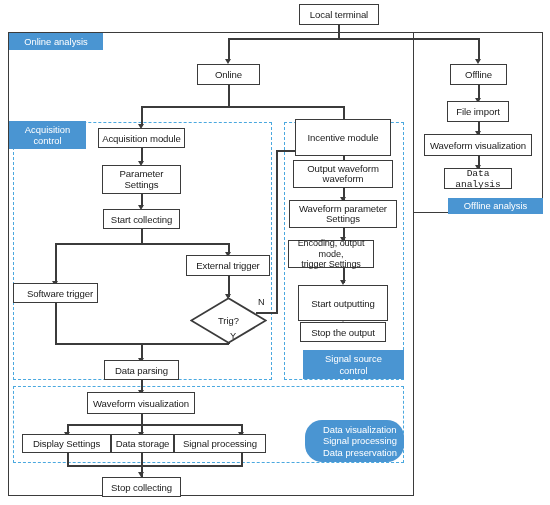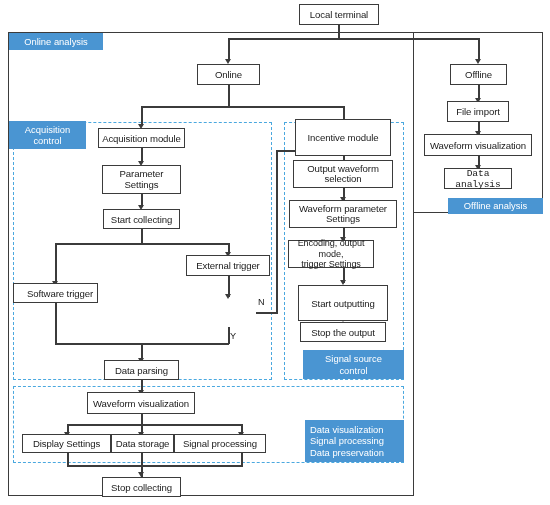--- a/index.html
+++ b/index.html
@@ -248,7 +248,7 @@
 
   <div class="node two-line" style="left:293px;top:160px;width:100px;height:28px;flex-direction:column;">
     <span>Output waveform</span>
-    <span>selection</span>
+    <span>waveform</span>
   </div>
 
   <div class="node two-line" style="left:289px;top:200px;width:108px;height:28px;flex-direction:column;">

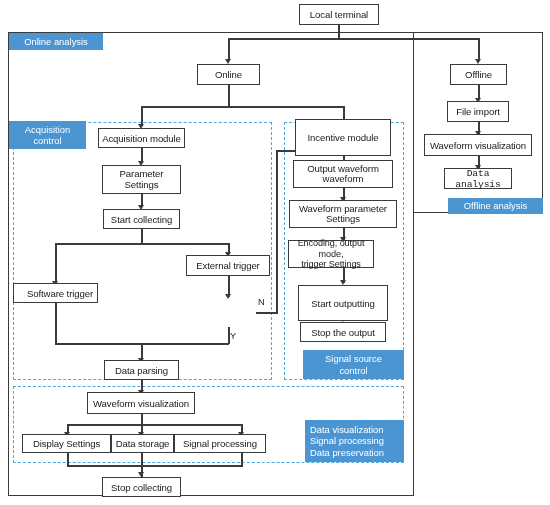--- a/index.html
+++ b/index.html
@@ -228,6 +228,12 @@
 
   <div class="node" style="left:13px;top:283px;width:85px;height:20px;padding-left:12px;">Software trigger</div>
 
+  <div class="diamond" style="left:190px;top:297px;width:77px;height:47px;">
+    <svg width="77" height="47" viewBox="0 0 77 47">
+      <polygon points="38.5,1.2 75.8,23.5 38.5,45.8 1.2,23.5" fill="#ffffff" stroke="#3b3b3b" stroke-width="1.8"></polygon>
+      <text x="38.5" y="27" text-anchor="middle" font-family="Liberation Sans, sans-serif" font-size="9.4" fill="#1a1a1a">Trig?</text>
+    </svg>
+  </div>
 
   <div class="dlabel" style="left:258px;top:297px;">N</div>
   <div class="dlabel" style="left:230px;top:331px;">Y</div>

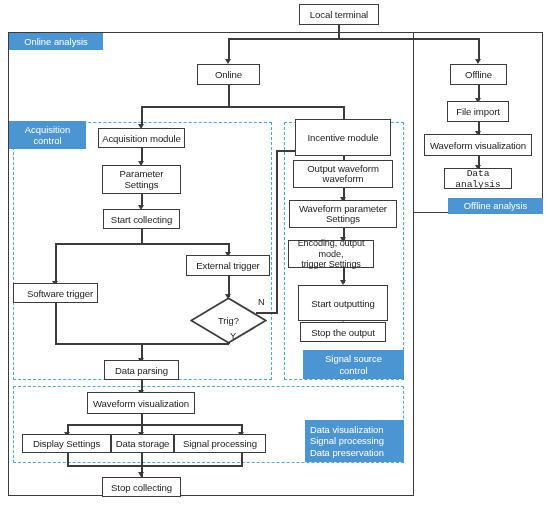--- a/index.html
+++ b/index.html
@@ -118,7 +118,7 @@
 
   <div class="bluelabel" style="left:448px;top:198px;width:95px;height:16px;">Offline analysis</div>
 
-  <div class="bluelabel" style="left:305px;top:420px;width:99px;height:42px;flex-direction:column;align-items:flex-start;padding-left:5px;">
+  <div class="bluelabel" style="left:305px;top:420px;width:99px;height:42px;flex-direction:column;align-items:flex-start;padding-left:18px;border-radius:17px;">
     <span>Data visualization</span>
     <span>Signal processing</span>
     <span>Data preservation</span>

